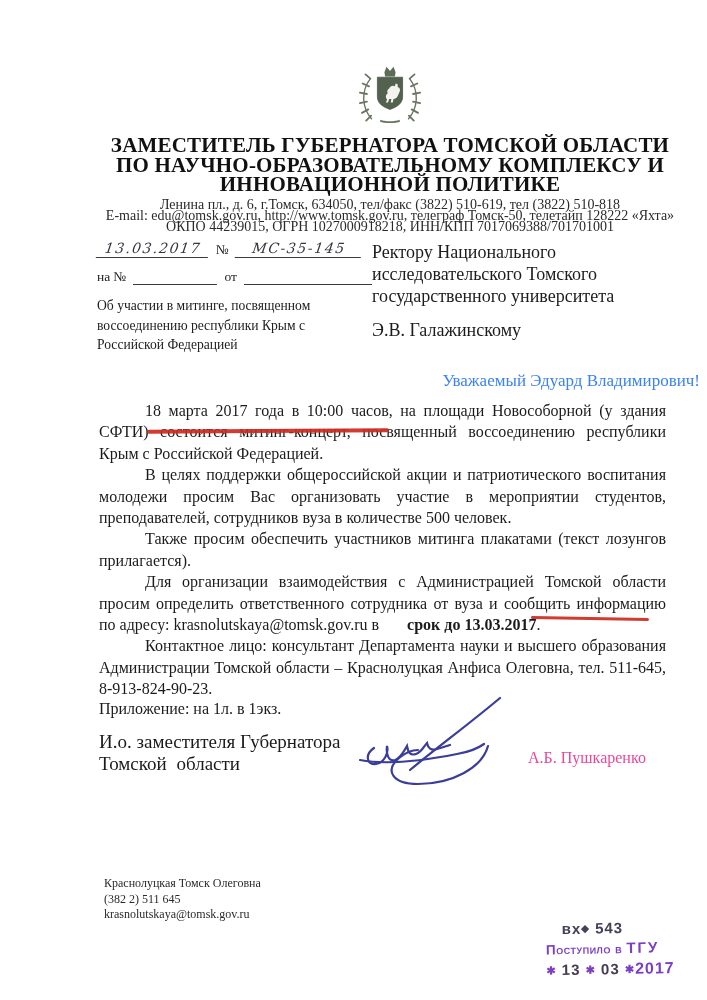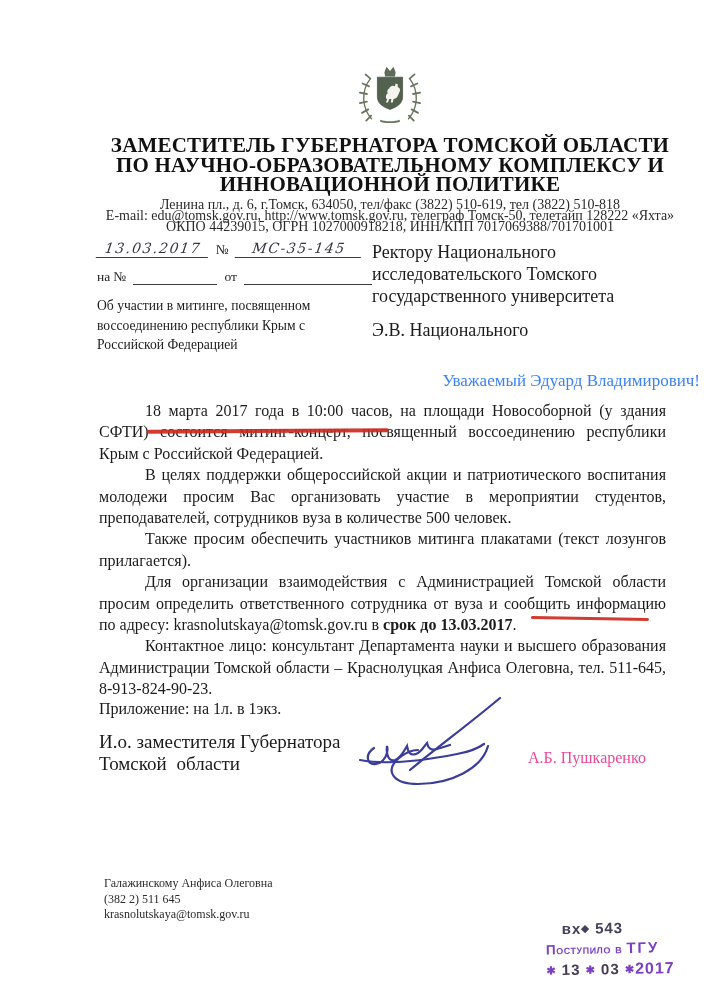--- a/index.html
+++ b/index.html
@@ -103,7 +103,7 @@
     <div>Ректору Национального</div>
     <div>исследовательского Томского</div>
     <div>государственного университета</div>
-    <div class="name">Э.В. Национального</div>
+    <div class="name">Э.В. Галажинскому</div>
   </div>
 
   <div class="subject">

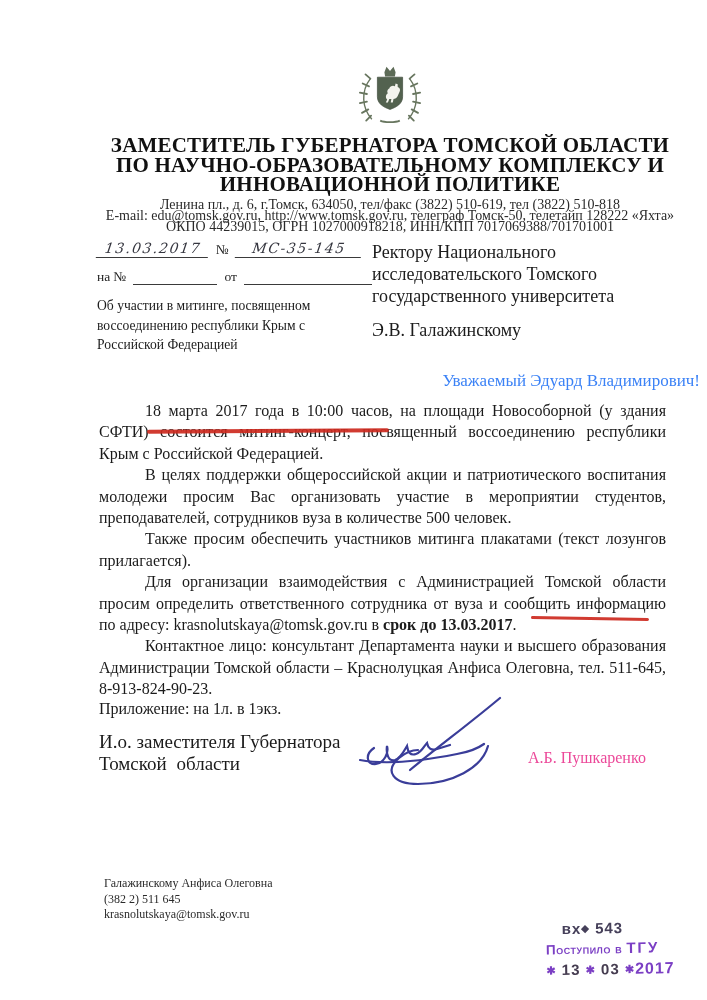--- a/index.html
+++ b/index.html
@@ -32,7 +32,7 @@
   .body-text{position:absolute;left:99px;top:400px;width:567px;font-size:16px;line-height:21.4px;
              text-align:justify;color:#1b1b1b;}
   .body-text p{margin:0;text-indent:46px;}
-  .b{font-weight:bold;}
+  .b{font-weight:bold;margin-left:24px;}
   .attachment{position:absolute;left:99px;top:700px;font-size:16px;color:#1b1b1b;}
   .signoff{position:absolute;left:99px;top:731px;font-size:19px;line-height:22px;color:#1b1b1b;}
   .signature{position:absolute;left:352px;top:690px;width:172px;height:102px;}

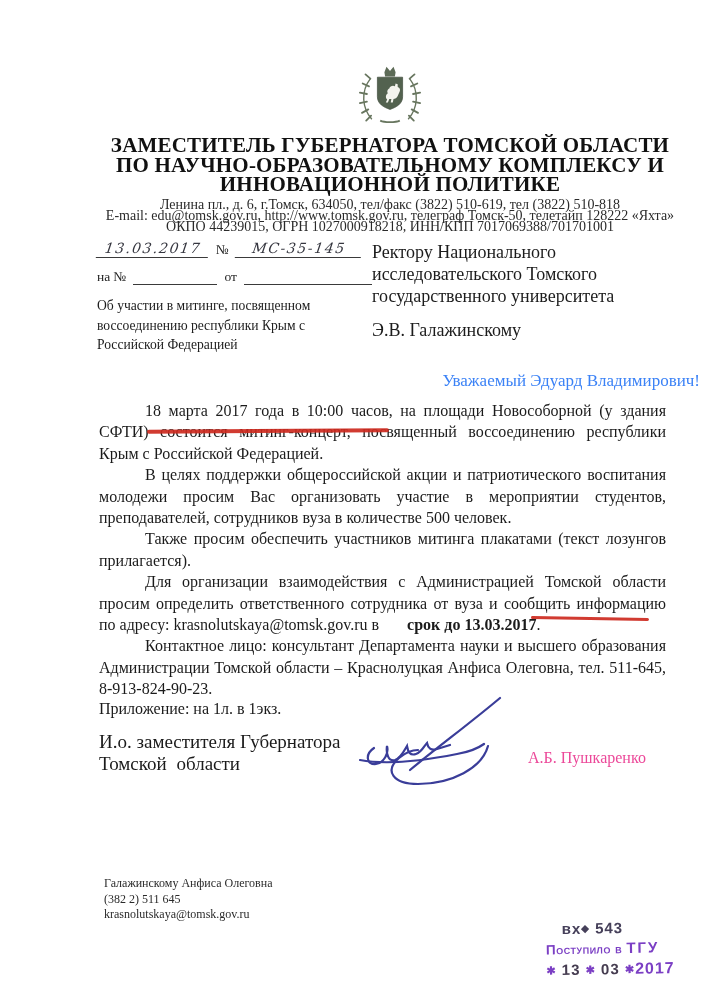--- a/index.html
+++ b/index.html
@@ -144,7 +144,7 @@
   <div class="signer">А.Б. Пушкаренко</div>
 
   <div class="footer">
-    <div>Галажинскому Анфиса Олеговна</div>
+    <div>Краснолуцкая Томск Олеговна</div>
     <div>(382 2) 511 645</div>
     <div>krasnolutskaya@tomsk.gov.ru</div>
   </div>

